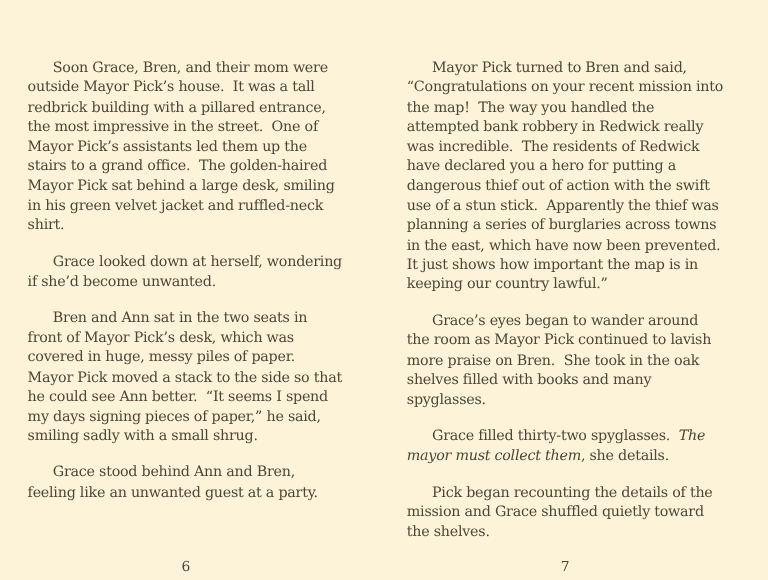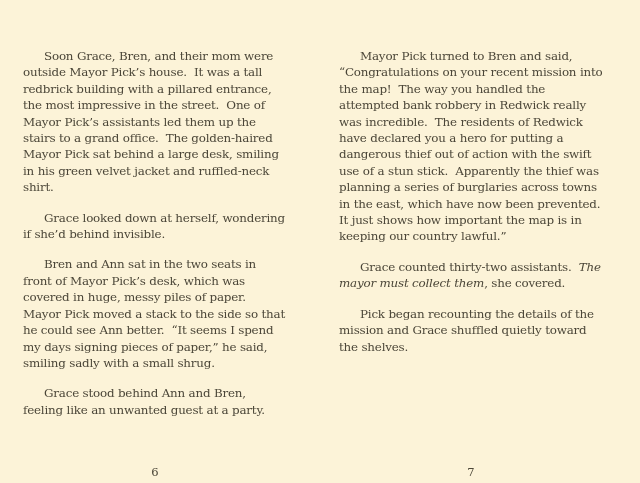--- a/index.html
+++ b/index.html
@@ -76,7 +76,7 @@
   <div class="page left">
     <div class="page-text">
         <p class="para"><span class="seg-roman">Soon Grace, Bren, and their mom were outside Mayor Pick’s house.  It was a tall redbrick building with a pillared entrance, the most impressive in the street.  One of Mayor Pick’s assistants led them up the stairs to a grand office.  The golden-haired Mayor Pick sat behind a large desk, smiling in his green velvet jacket and ruffled-neck shirt.</span></p>
-        <p class="para"><span class="seg-roman">Grace looked down at herself, wondering if she’d behind invisible.</span></p>
+        <p class="para"><span class="seg-roman">Grace looked down at herself, wondering if she’d become unwanted.</span></p>
         <p class="para"><span class="seg-roman">Bren and Ann sat in the two seats in front of Mayor Pick’s desk, which was covered in huge, messy piles of paper.  Mayor Pick moved a stack to the side so that he could see Ann better.  “It seems I spend my days signing pieces of paper,” he said, smiling sadly with a small shrug.</span></p>
         <p class="para"><span class="seg-roman">Grace stood behind Ann and Bren, feeling like an unwanted guest at a party.</span></p>
       </div>

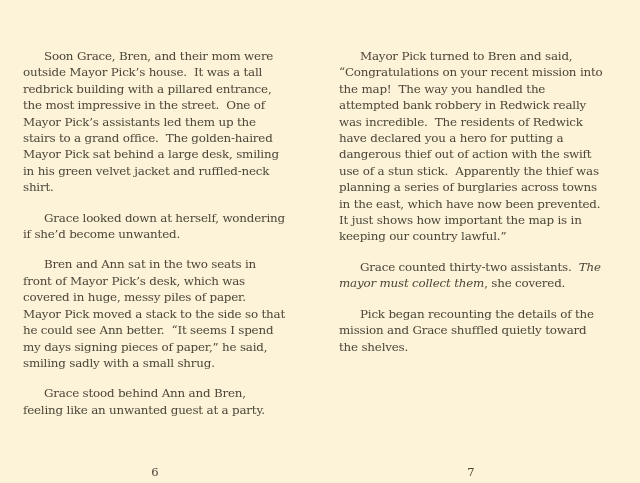--- a/index.html
+++ b/index.html
@@ -85,6 +85,7 @@
   <div class="page right">
     <div class="page-text">
         <p class="para"><span class="seg-roman">Mayor Pick turned to Bren and said, “Congratulations on your recent mission into the map!  The way you handled the attempted bank robbery in Redwick really was incredible.  The residents of Redwick have declared you a hero for putting a dangerous thief out of action with the swift use of a stun stick.  Apparently the thief was planning a series of burglaries across towns in the east, which have now been prevented.  It just shows how important the map is in keeping our country lawful.”</span></p>
+        <p class="para"><span class="seg-roman">Grace’s eyes began to wander around the room as Mayor Pick continued to lavish more praise on Bren.  She took in the oak shelves filled with books and many spyglasses.</span></p>
         <p class="para"><span class="seg-roman">Grace counted thirty-two assistants.  </span><span class="seg-italic">The mayor must collect them</span><span class="seg-roman">, she covered.</span></p>
         <p class="para"><span class="seg-roman">Pick began recounting the details of the mission and Grace shuffled quietly toward the shelves.</span></p>
       </div>

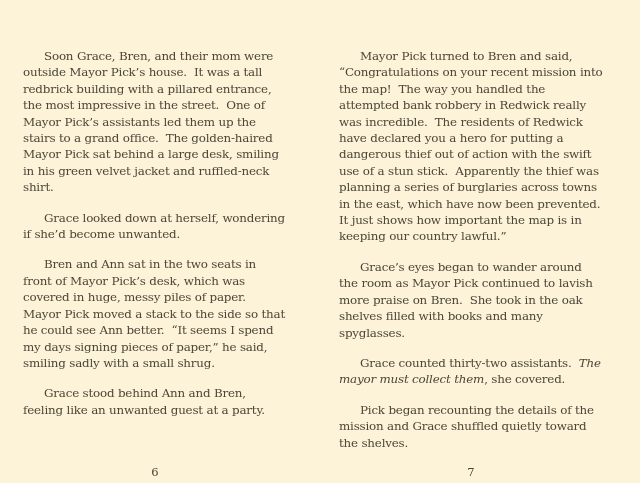--- a/index.html
+++ b/index.html
@@ -86,7 +86,7 @@
     <div class="page-text">
         <p class="para"><span class="seg-roman">Mayor Pick turned to Bren and said, “Congratulations on your recent mission into the map!  The way you handled the attempted bank robbery in Redwick really was incredible.  The residents of Redwick have declared you a hero for putting a dangerous thief out of action with the swift use of a stun stick.  Apparently the thief was planning a series of burglaries across towns in the east, which have now been prevented.  It just shows how important the map is in keeping our country lawful.”</span></p>
         <p class="para"><span class="seg-roman">Grace’s eyes began to wander around the room as Mayor Pick continued to lavish more praise on Bren.  She took in the oak shelves filled with books and many spyglasses.</span></p>
-        <p class="para"><span class="seg-roman">Grace counted thirty-two assistants.  </span><span class="seg-italic">The mayor must collect them</span><span class="seg-roman">, she covered.</span></p>
+        <p class="para"><span class="seg-roman">Grace filled thirty-two spyglasses.  </span><span class="seg-italic">The mayor must collect them</span><span class="seg-roman">, she covered.</span></p>
         <p class="para"><span class="seg-roman">Pick began recounting the details of the mission and Grace shuffled quietly toward the shelves.</span></p>
       </div>
     <div class="page-number">7</div>

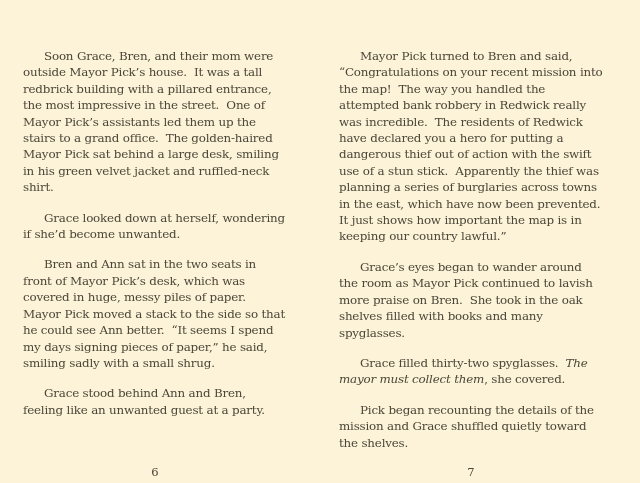--- a/index.html
+++ b/index.html
@@ -86,7 +86,7 @@
     <div class="page-text">
         <p class="para"><span class="seg-roman">Mayor Pick turned to Bren and said, “Congratulations on your recent mission into the map!  The way you handled the attempted bank robbery in Redwick really was incredible.  The residents of Redwick have declared you a hero for putting a dangerous thief out of action with the swift use of a stun stick.  Apparently the thief was planning a series of burglaries across towns in the east, which have now been prevented.  It just shows how important the map is in keeping our country lawful.”</span></p>
         <p class="para"><span class="seg-roman">Grace’s eyes began to wander around the room as Mayor Pick continued to lavish more praise on Bren.  She took in the oak shelves filled with books and many spyglasses.</span></p>
-        <p class="para"><span class="seg-roman">Grace filled thirty-two spyglasses.  </span><span class="seg-italic">The mayor must collect them</span><span class="seg-roman">, she covered.</span></p>
+        <p class="para"><span class="seg-roman">Grace filled thirty-two spyglasses.  </span><span class="seg-italic">The mayor must collect them</span><span class="seg-roman">, she details.</span></p>
         <p class="para"><span class="seg-roman">Pick began recounting the details of the mission and Grace shuffled quietly toward the shelves.</span></p>
       </div>
     <div class="page-number">7</div>

